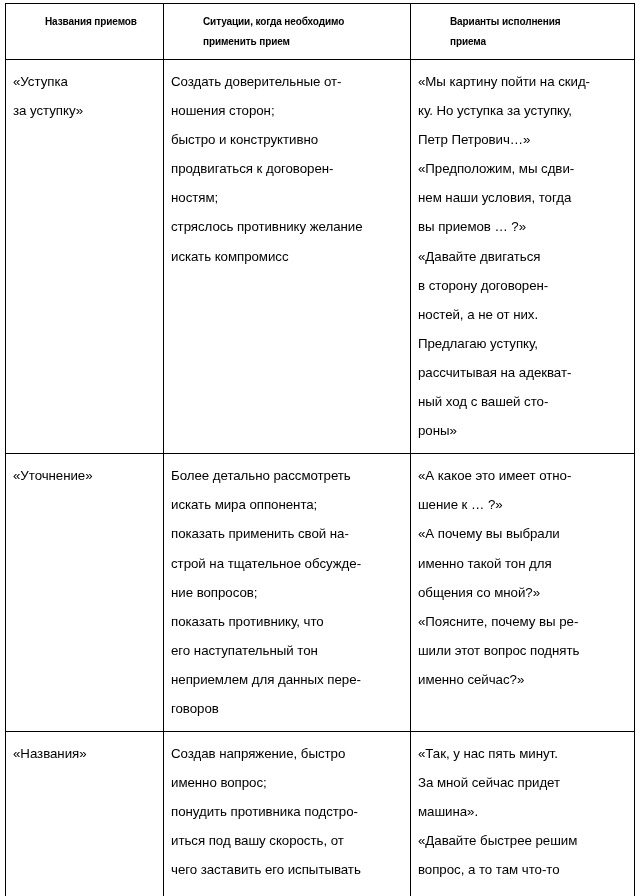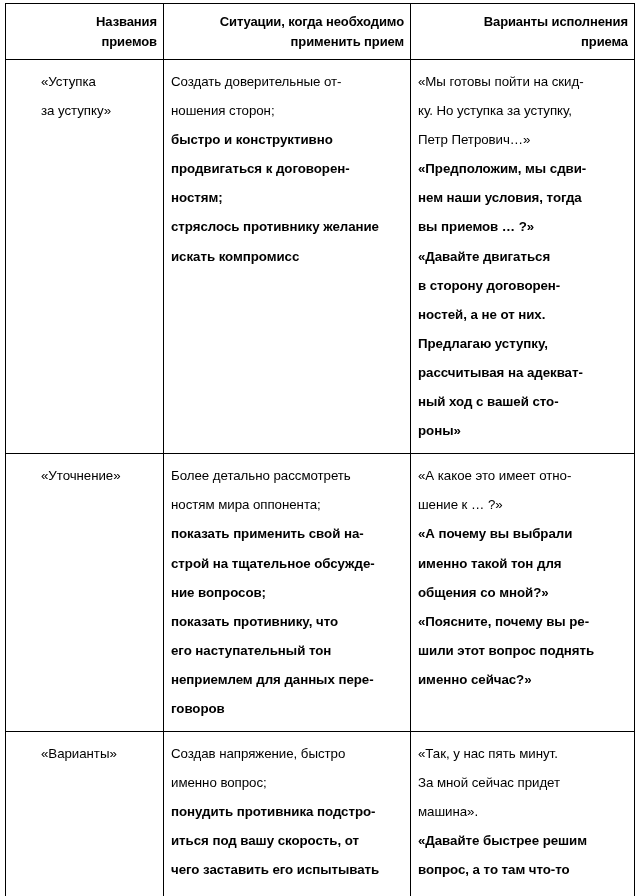--- a/index.html
+++ b/index.html
@@ -54,10 +54,10 @@
 
   .hdr-text {
     font-weight: bold;
-    font-size: 13px;
+    font-size: 10px;
     line-height: 19.5px;
     letter-spacing: -0.1px;
-    text-align: right;
+    text-align: left;
     padding-left: 32px;
   }
 

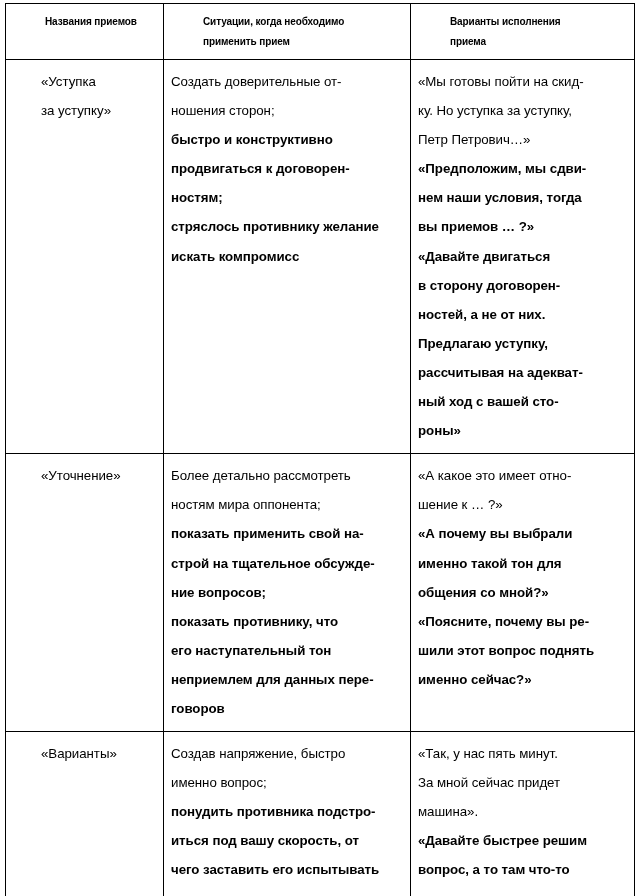--- a/index.html
+++ b/index.html
@@ -66,7 +66,6 @@
     line-height: 29.1px;
     letter-spacing: -0.05px;
     white-space: pre-line;
-    margin-left: 28px;
   }
 
   .para {

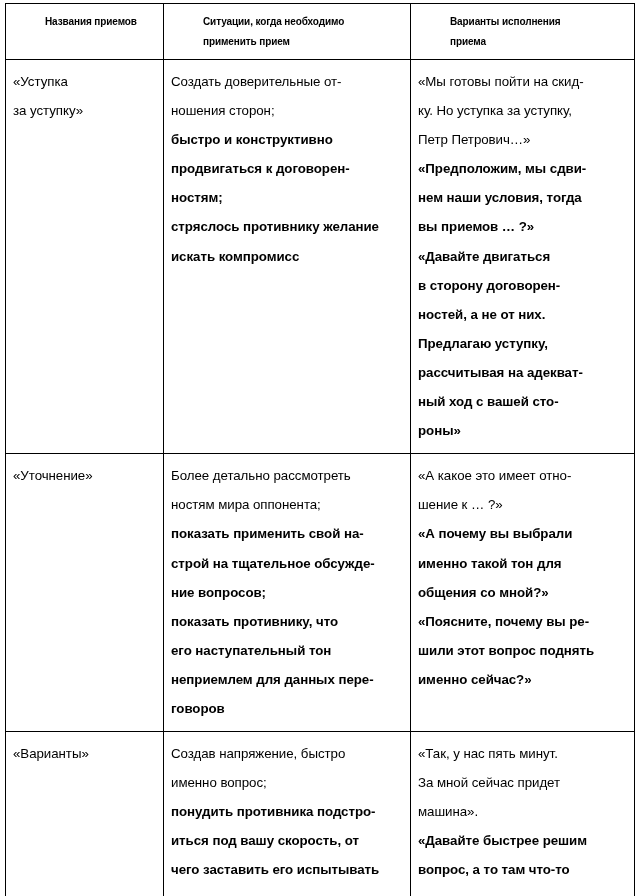--- a/index.html
+++ b/index.html
@@ -143,7 +143,7 @@
         </td>
         <td class="variants-cell">
           <div class="cell-inner">
-            <div class="body-text para">«Мы готовы пойти на скид-
+            <div class="body-text para">«Мы картину пойти на скид-
 ку. Но уступка за уступку,
 Петр Петрович…»</div>
             <div class="body-text para">«Предположим, мы сдви-

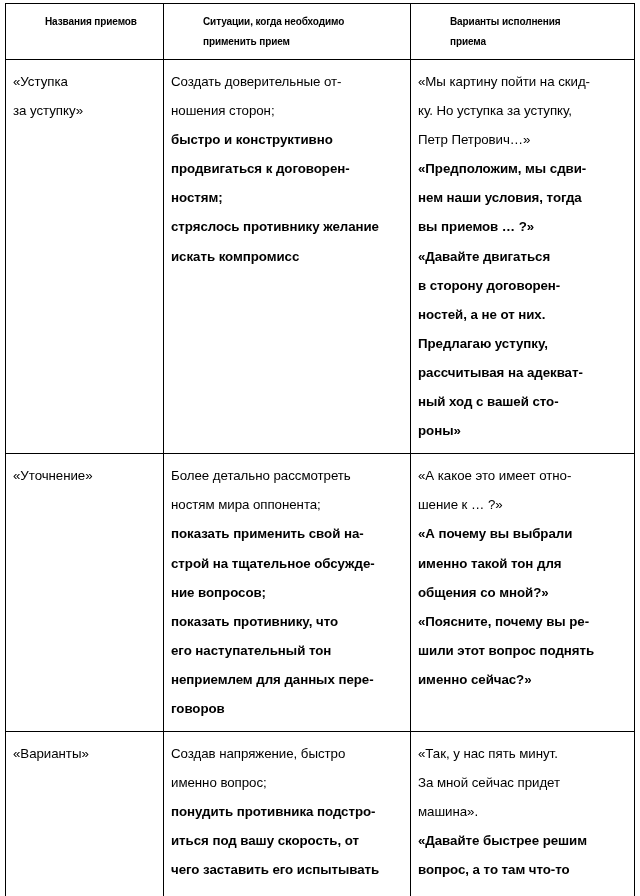--- a/index.html
+++ b/index.html
@@ -74,7 +74,6 @@
 
   .para + .para {
     margin-top: 0;
-    font-weight: bold;
   }
 
   .name-cell .body-text {

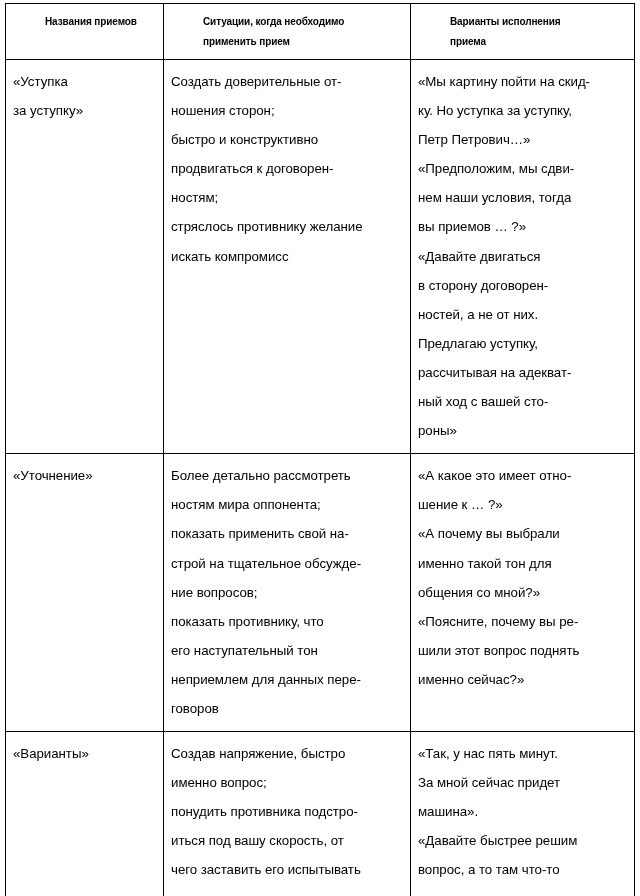--- a/index.html
+++ b/index.html
@@ -168,7 +168,7 @@
         <td class="situation-cell">
           <div class="cell-inner">
             <div class="body-text para">Более детально рассмотреть
-ностям мира оппонента;</div>
+искать мира оппонента;</div>
             <div class="body-text para">показать применить свой на-
 строй на тщательное обсужде-
 ние вопросов;</div>

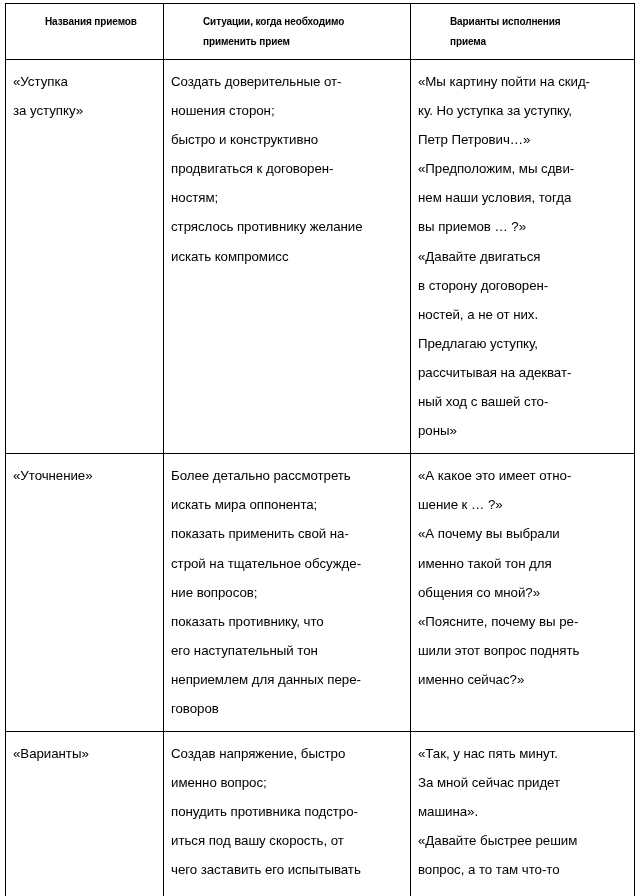--- a/index.html
+++ b/index.html
@@ -195,7 +195,7 @@
       <tr class="row-3">
         <td class="name-cell">
           <div class="cell-inner">
-            <div class="body-text">«Варианты»</div>
+            <div class="body-text">«Названия»</div>
           </div>
         </td>
         <td class="situation-cell">

